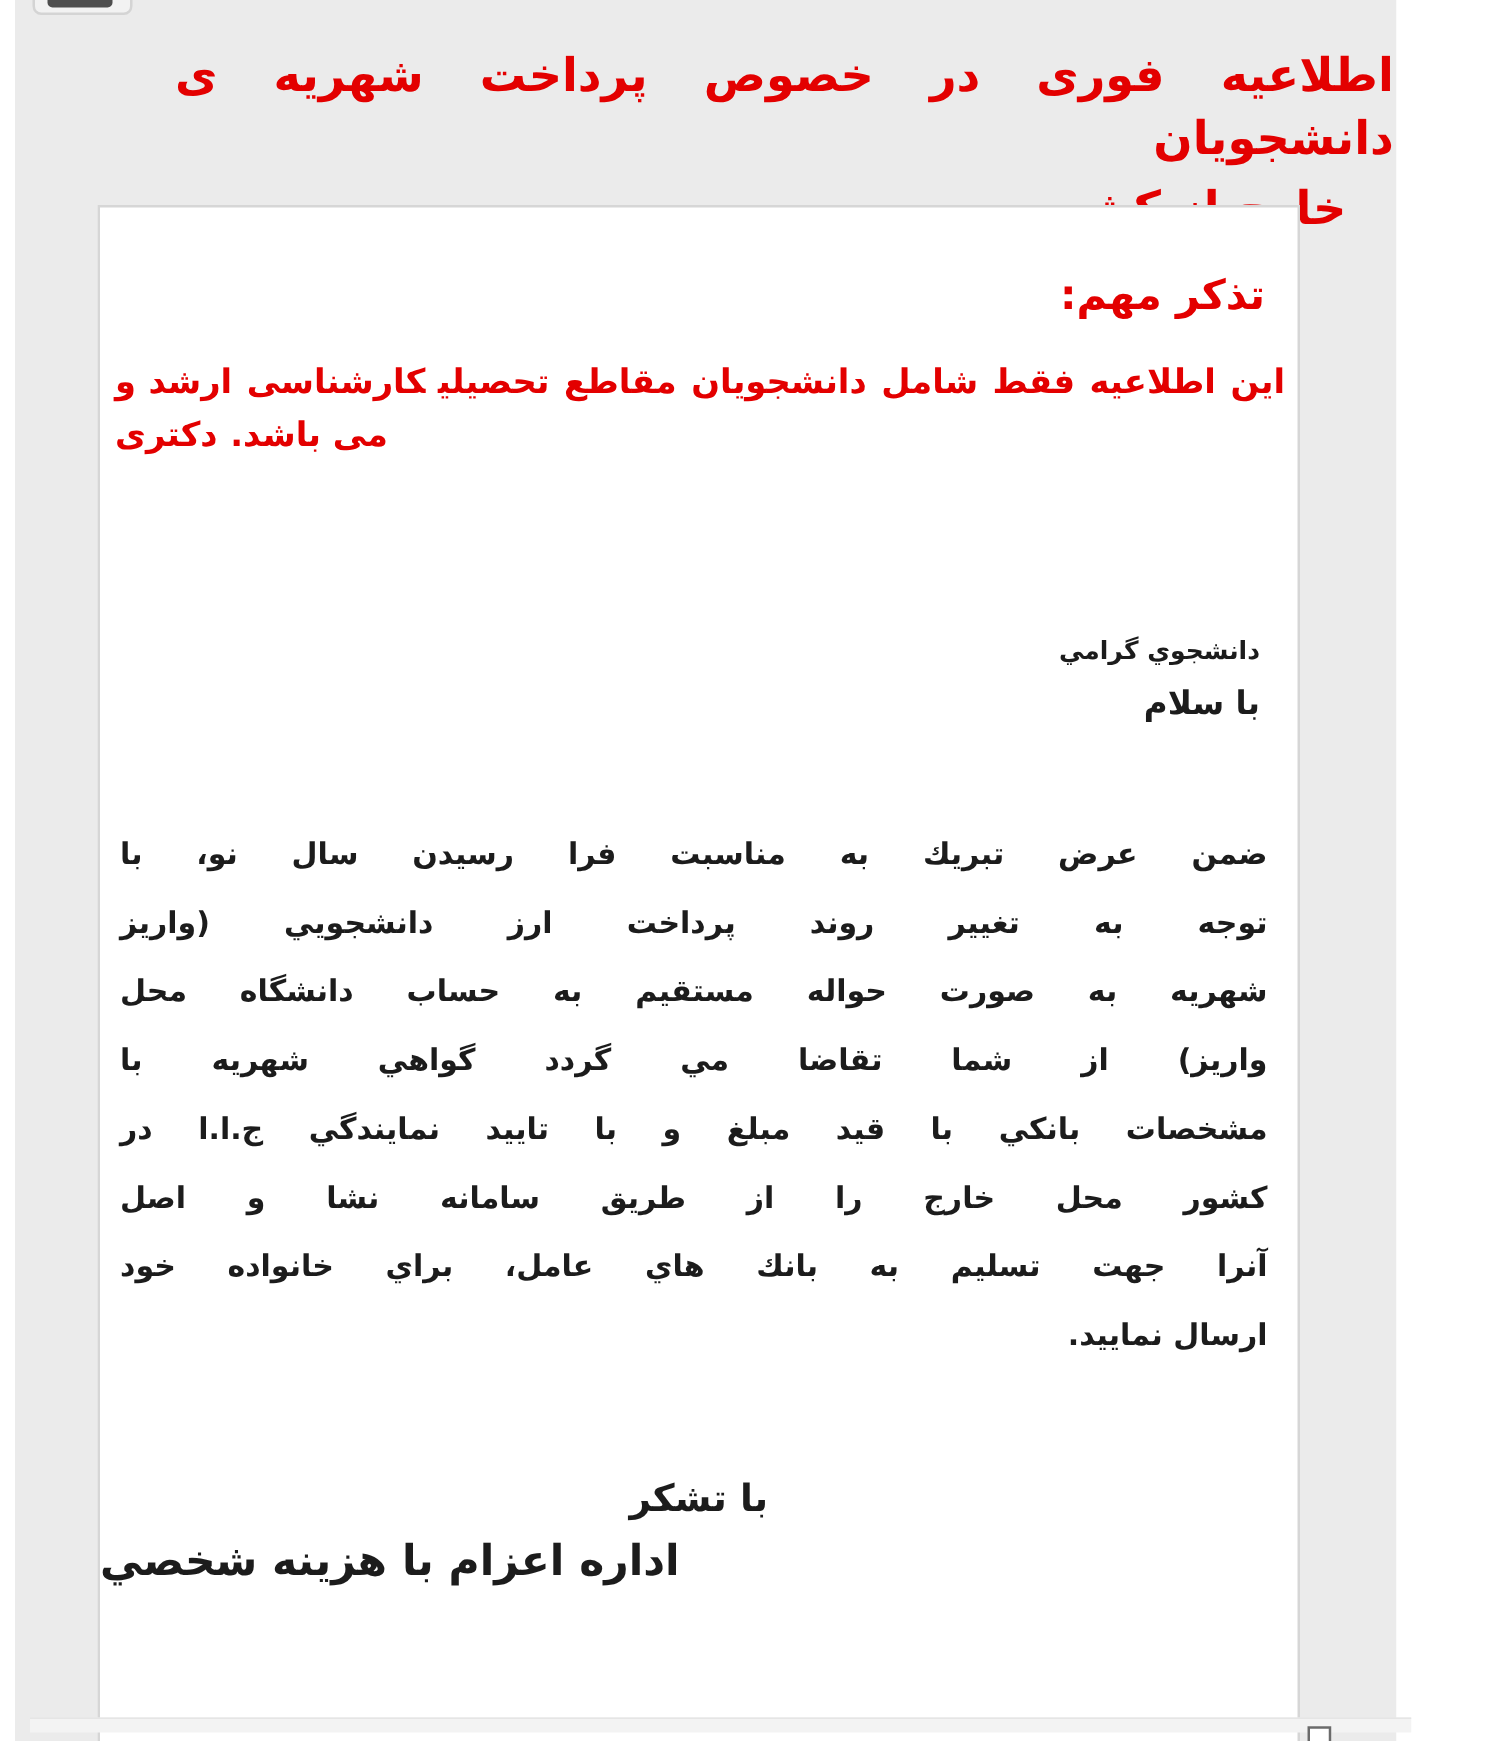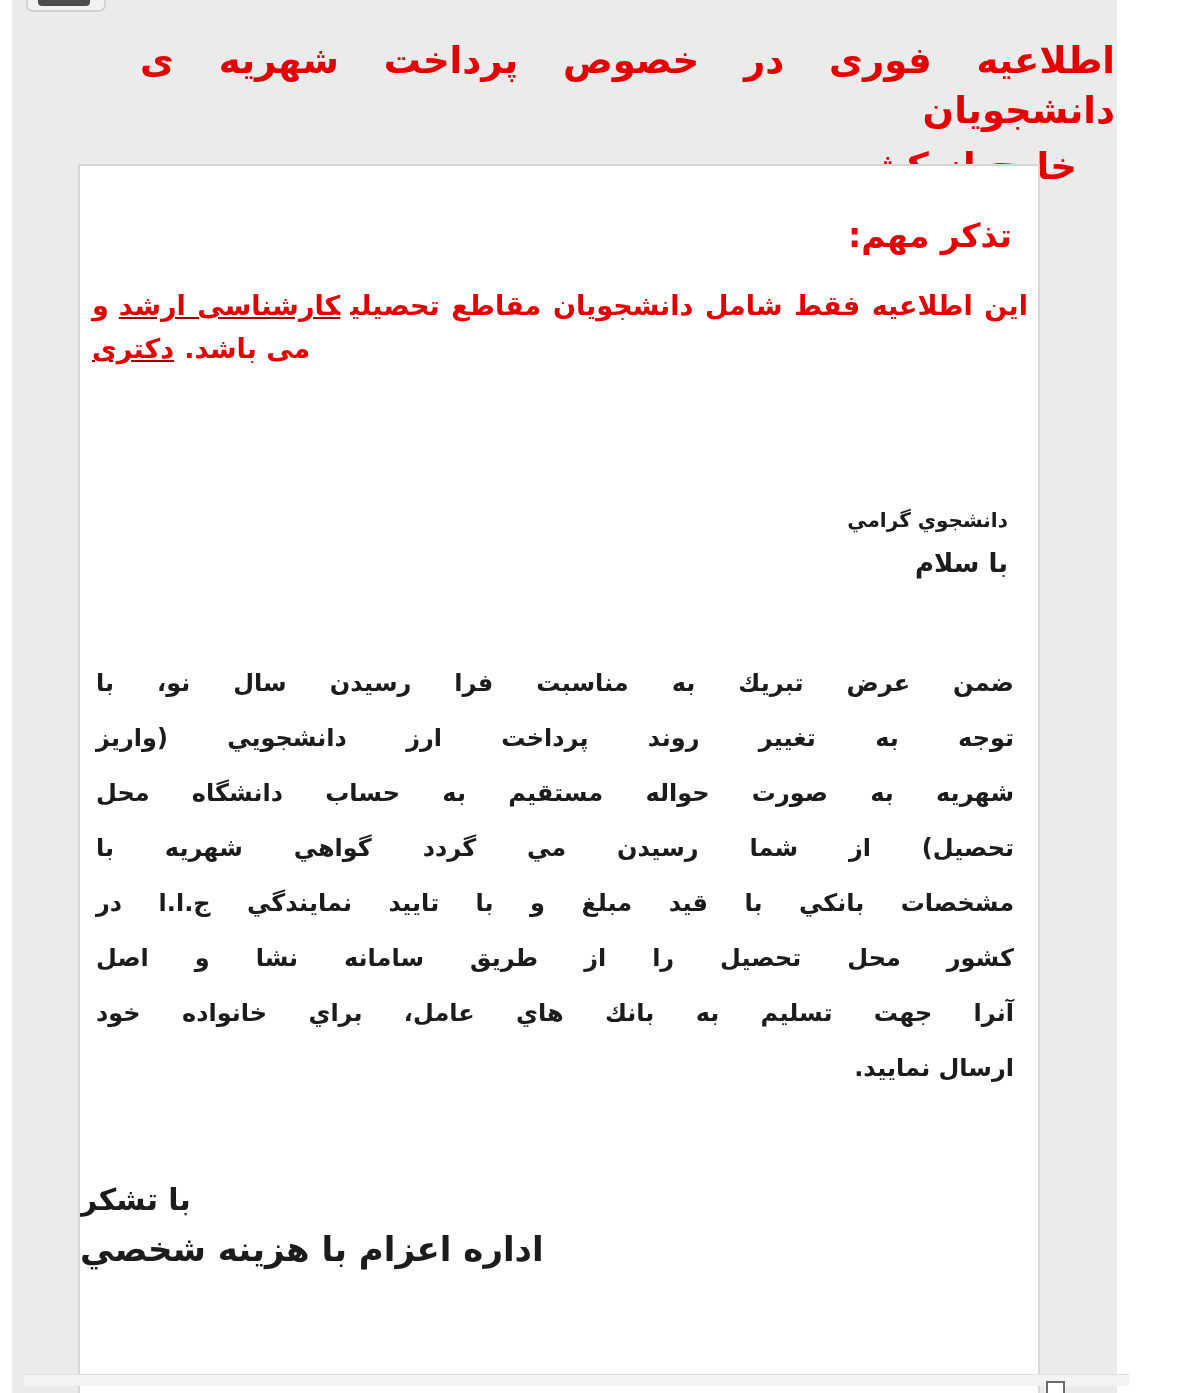--- a/index.html
+++ b/index.html
@@ -85,7 +85,6 @@
   }
   .notice a {
     color: #e30000;
-    text-decoration: underline;
     text-decoration-color: #a40000;
     cursor: pointer;
   }

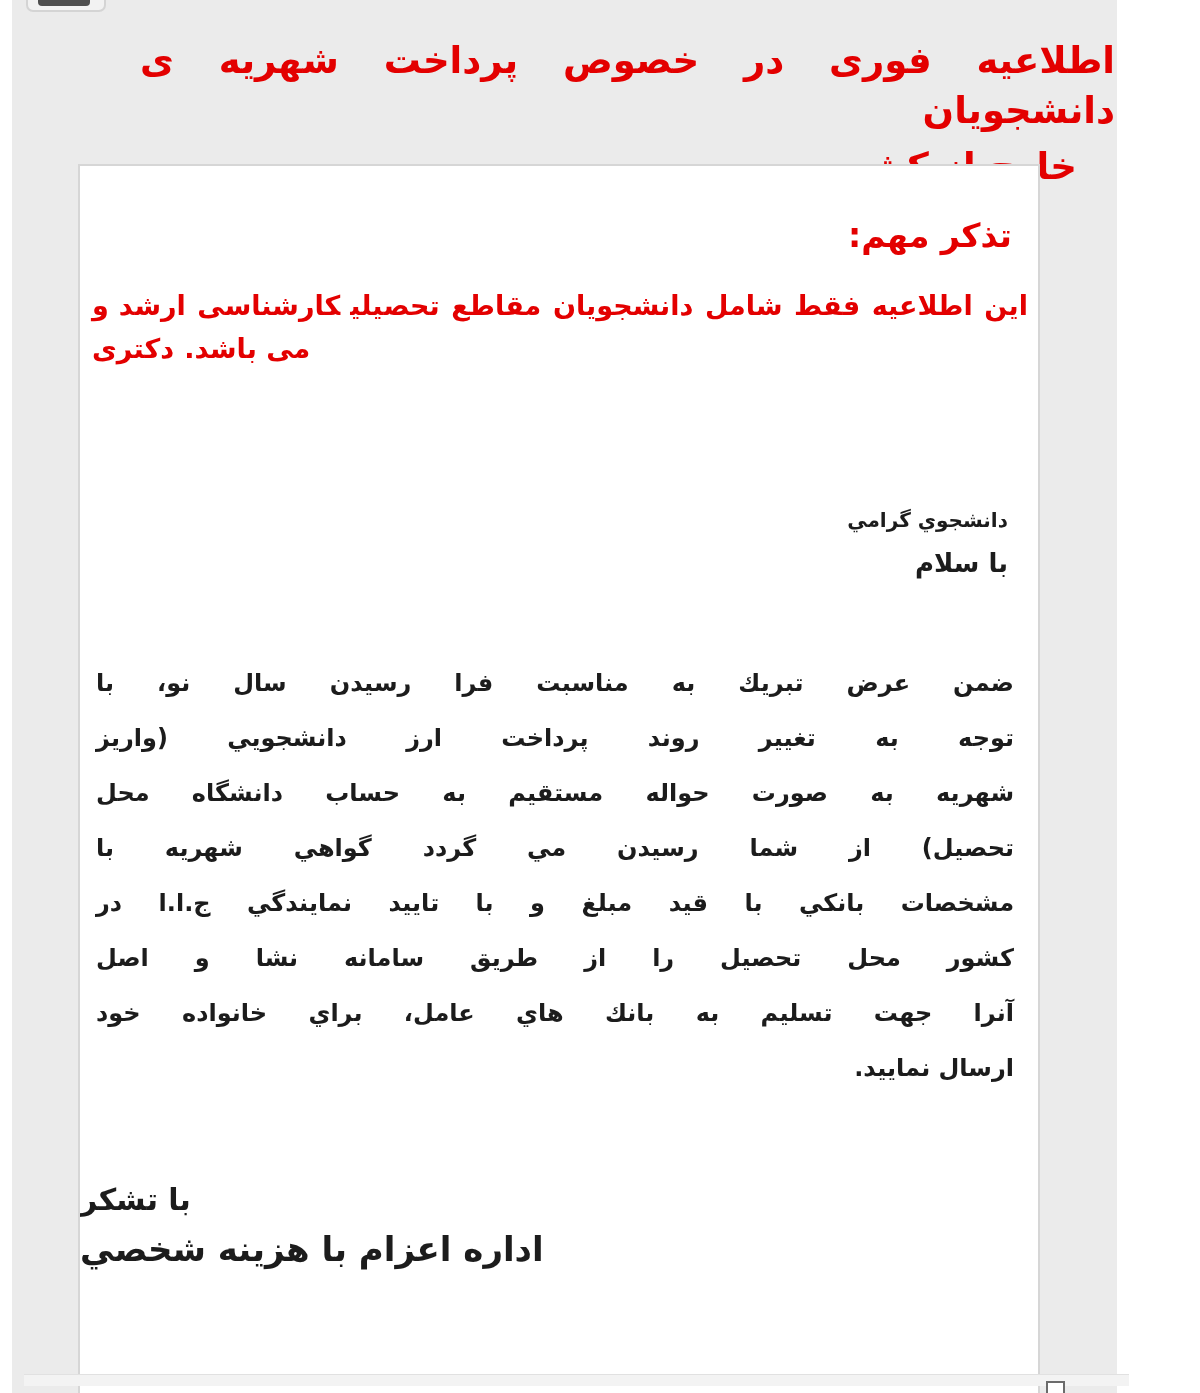--- a/index.html
+++ b/index.html
@@ -174,7 +174,7 @@
       <div class="b-line">ضمن عرض تبريك به مناسبت فرا رسيدن سال نو، با</div>
       <div class="b-line">توجه به تغيير روند پرداخت ارز دانشجويي (واريز</div>
       <div class="b-line">شهريه به صورت حواله مستقيم به حساب دانشگاه محل</div>
-      <div class="b-line">تحصيل) از شما رسيدن مي گردد گواهي شهريه با</div>
+      <div class="b-line">واريز) از شما تقاضا مي گردد گواهي شهريه با</div>
       <div class="b-line">مشخصات بانكي با قيد مبلغ و با تاييد نمايندگي ج.ا.ا در</div>
       <div class="b-line">كشور محل تحصيل را از طريق سامانه نشا و اصل</div>
       <div class="b-line">آنرا جهت تسليم به بانك هاي عامل، براي خانواده خود</div>

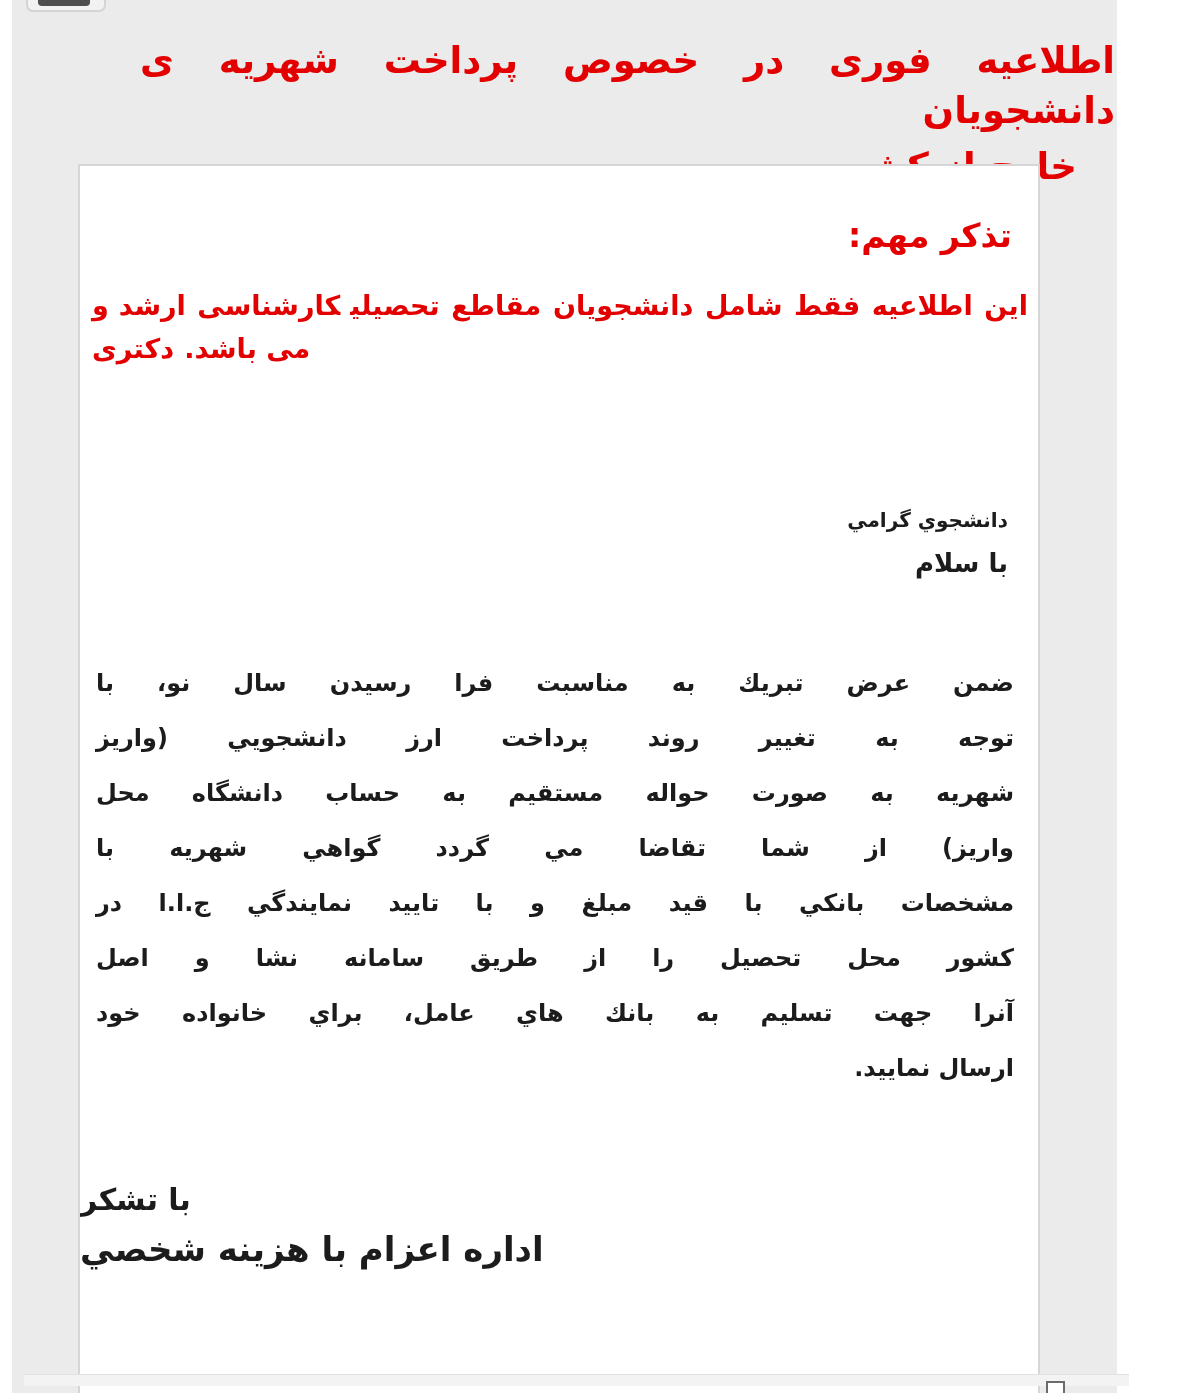--- a/index.html
+++ b/index.html
@@ -176,7 +176,7 @@
       <div class="b-line">شهريه به صورت حواله مستقيم به حساب دانشگاه محل</div>
       <div class="b-line">واريز) از شما تقاضا مي گردد گواهي شهريه با</div>
       <div class="b-line">مشخصات بانكي با قيد مبلغ و با تاييد نمايندگي ج.ا.ا در</div>
-      <div class="b-line">كشور محل تحصيل را از طريق سامانه نشا و اصل</div>
+      <div class="b-line">كشور محل خارج را از طريق سامانه نشا و اصل</div>
       <div class="b-line">آنرا جهت تسليم به بانك هاي عامل، براي خانواده خود</div>
       <div class="b-line last">ارسال نماييد.</div>
     </div>

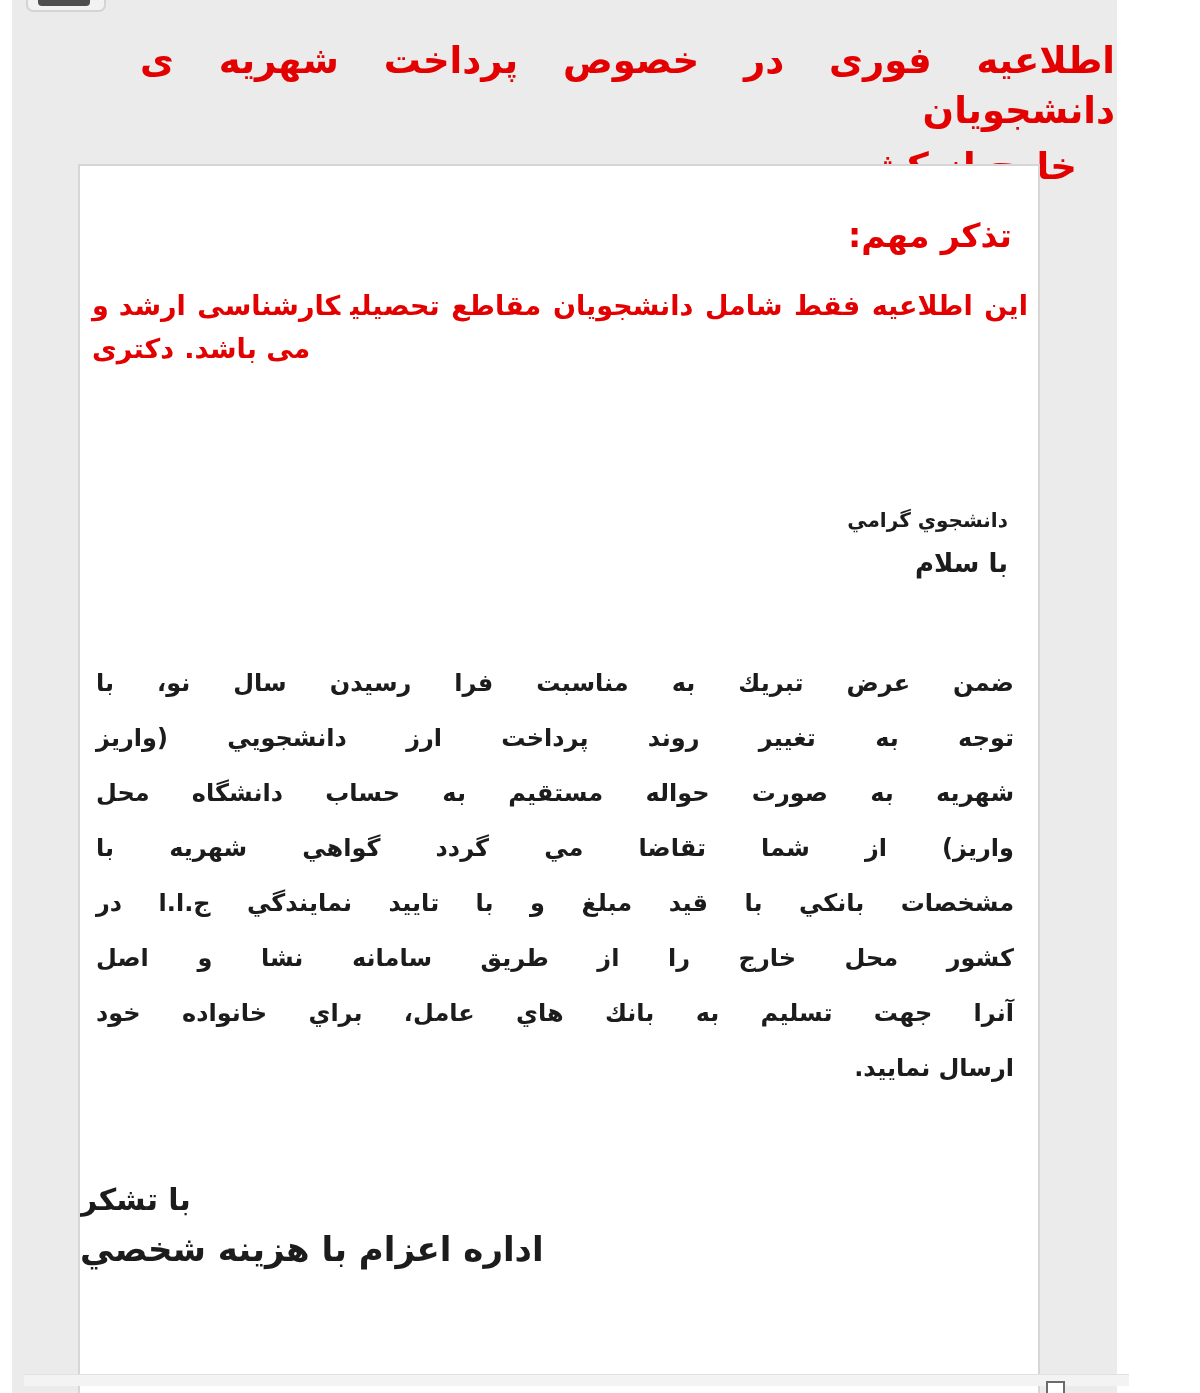--- a/index.html
+++ b/index.html
@@ -116,7 +116,7 @@
   }
   .closing1 {
     margin-top: 86px;
-    text-align: left;
+    text-align: center;
     direction: rtl;
     font-size: 30px;
   }

